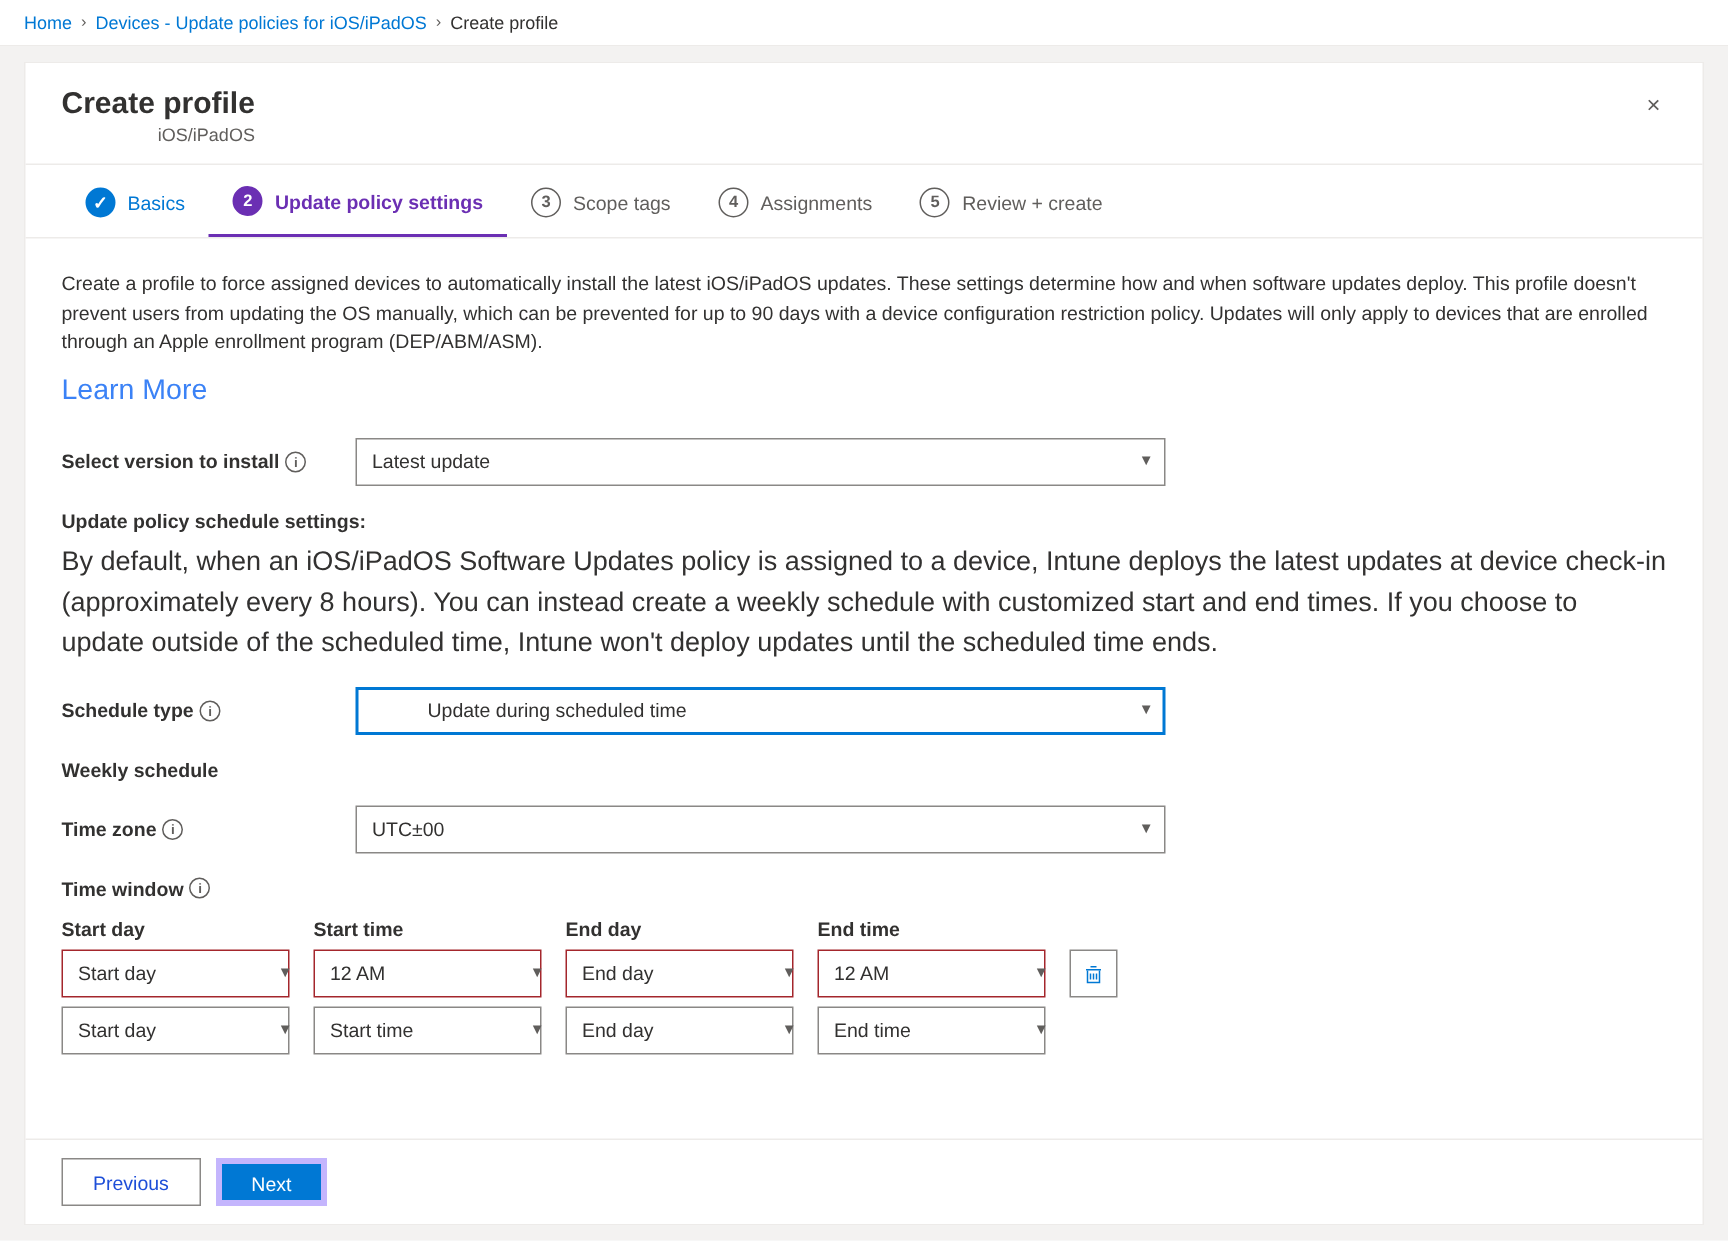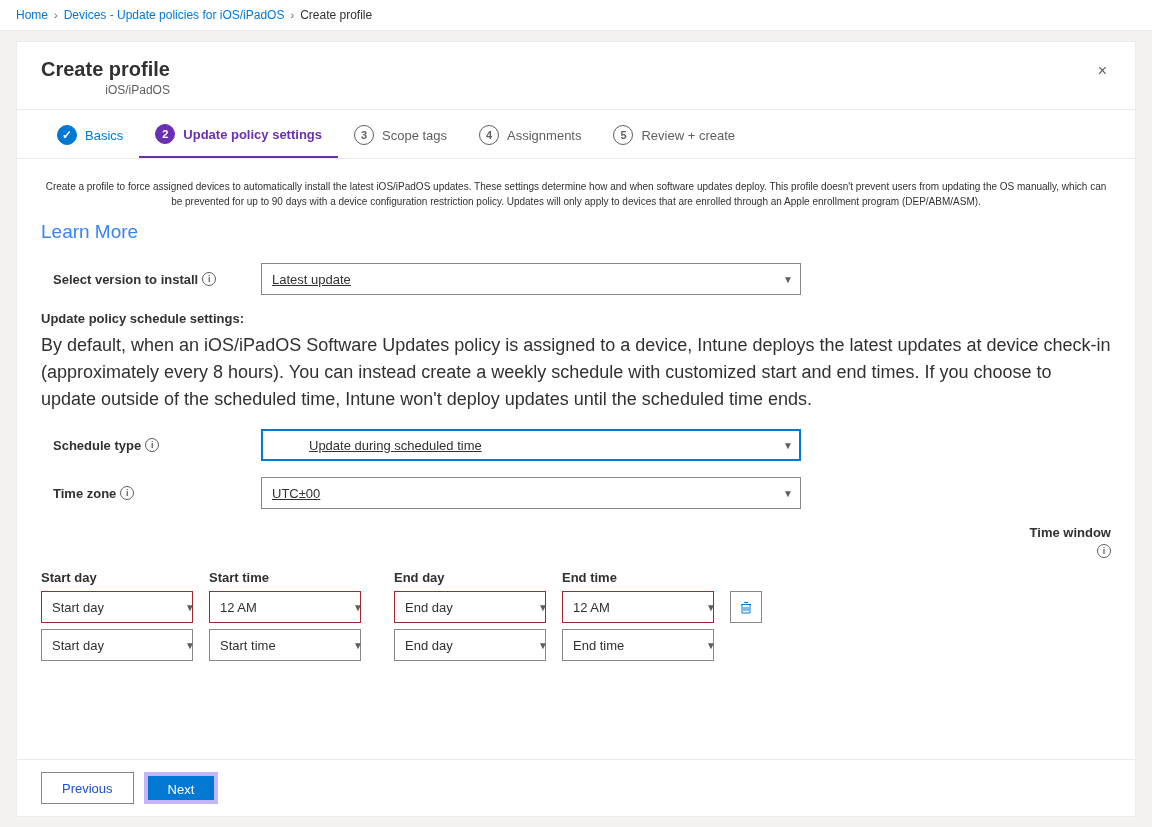--- a/index.html
+++ b/index.html
@@ -35,7 +35,7 @@
     
     .panel-content { padding: 20px 24px; flex: 1; overflow-y: auto; }
     
-    .description-text { font-size: 10px; color: #323130; line-height: 1.5; margin-bottom: 12px; text-align: center; }
+    .description-text { font-size: 13px; color: #323130; line-height: 1.5; margin-bottom: 12px; }
     .learn-more-link { color: #3b82f6; cursor: pointer; font-size: 19px; text-decoration: none; }
     
     

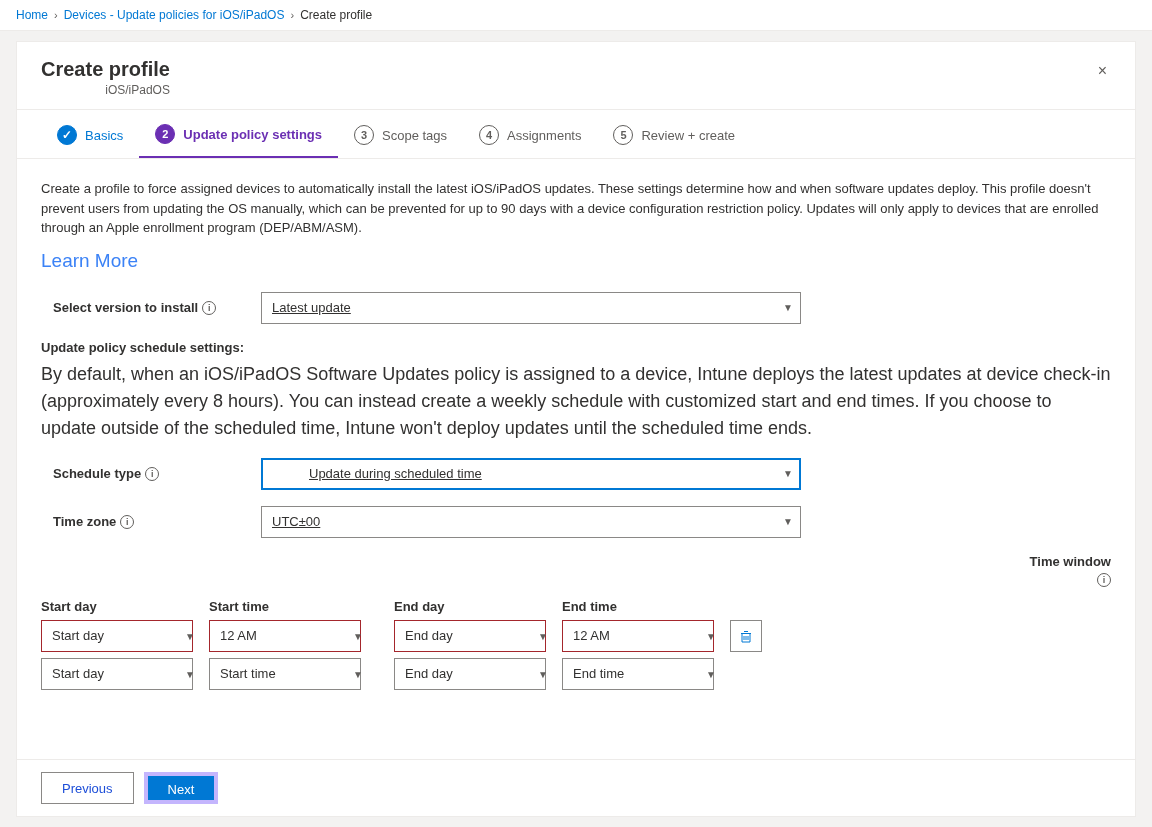--- a/index.html
+++ b/index.html
@@ -39,7 +39,7 @@
     .learn-more-link { color: #3b82f6; cursor: pointer; font-size: 19px; text-decoration: none; }
     
     
-    .form-row { display: flex; align-items: center; margin: 16px 12px; gap: 28px; }
+    .form-row { display: flex; align-items: center; margin: 16px 0; gap: 16px; }
     .form-label { font-size: 13px; font-weight: 600; color: #323130; display: flex; align-items: center; gap: 4px; min-width: 180px; }
     .info-icon { width: 14px; height: 14px; border-radius: 50%; border: 1px solid #605e5c; display: inline-flex; align-items: center; justify-content: center; font-size: 9px; color: #605e5c; cursor: pointer; flex-shrink: 0; }
     

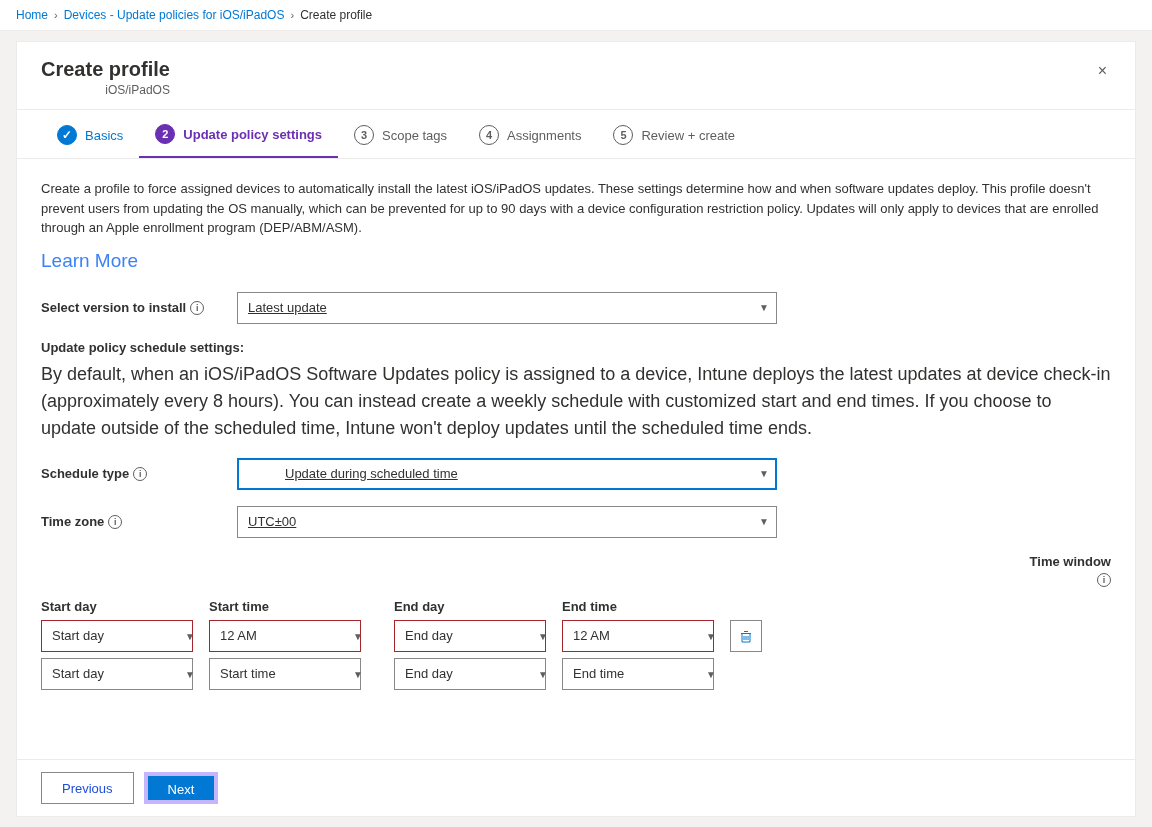--- a/index.html
+++ b/index.html
@@ -47,7 +47,7 @@
     .select-field select { appearance: none; -webkit-appearance: none; border: 1px solid #8a8886; padding: 6px 32px 6px 10px; font-size: 13px; color: #323130; background: #fff; cursor: pointer; min-width: 200px; height: 32px; outline: none; }
     .select-arrow { position: absolute; right: 8px; pointer-events: none; color: #605e5c; font-size: 10px; }
     
-    .wide-select select { min-width: 540px; text-decoration: underline; }
+    .wide-select select { min-width: 540px; }
     .wide-select.active-border select { border-color: #0078d4; border-width: 2px; padding-left: 46px; }
     
     .section-heading { font-size: 13px; font-weight: 600; color: #323130; margin-bottom: 4px; }

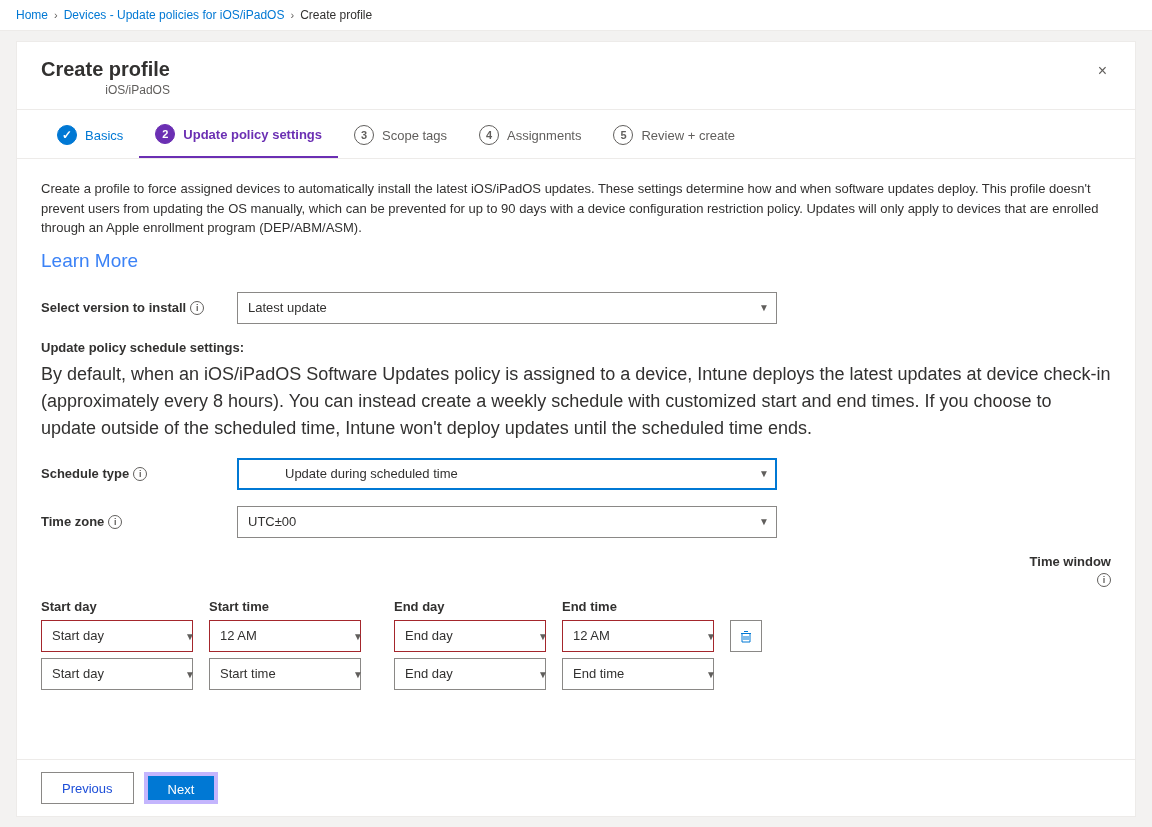--- a/index.html
+++ b/index.html
@@ -176,6 +176,7 @@
 
       
       <div class="schedule-section">
+        <div class="weekly-label">Weekly schedule</div>
 
         <div class="form-row">
           <label class="form-label">

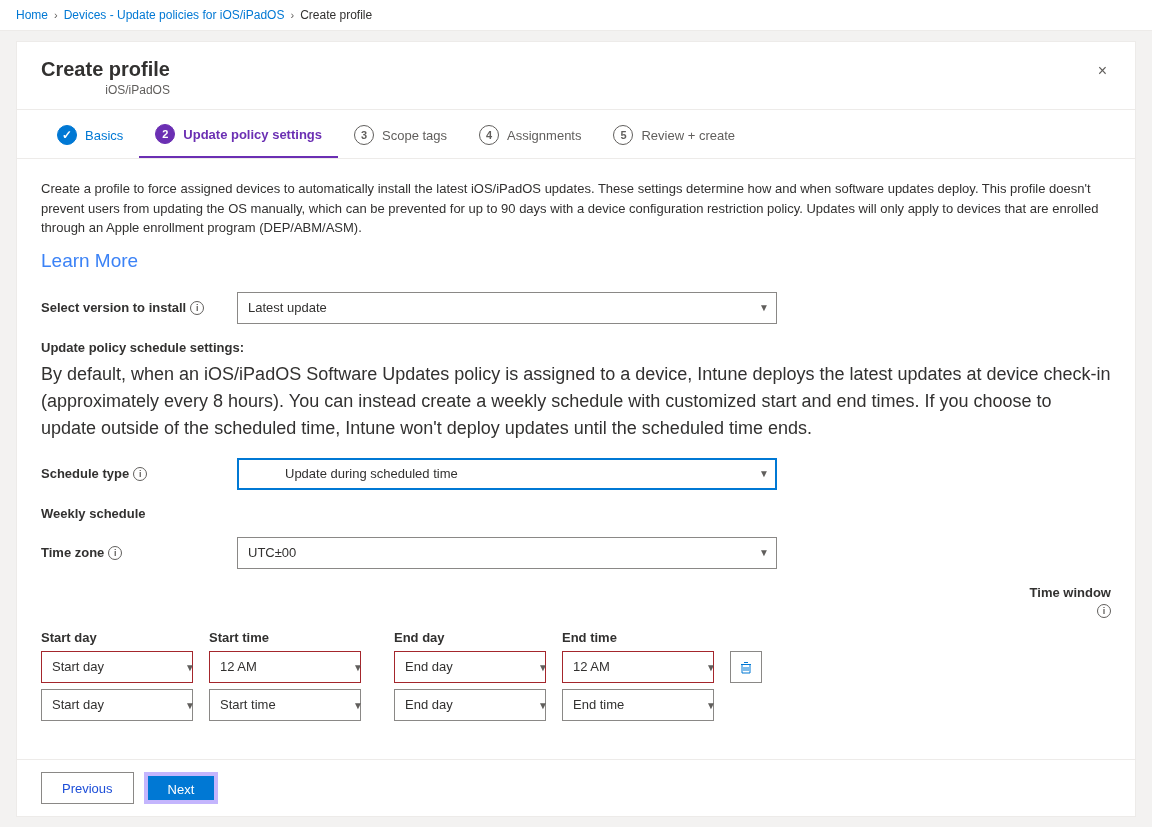--- a/index.html
+++ b/index.html
@@ -58,7 +58,7 @@
     .weekly-label { font-size: 13px; font-weight: 600; color: #323130; margin-bottom: 8px; }
     
     
-    .time-window-label { font-size: 13px; font-weight: 600; color: #323130; margin-bottom: 12px; display: flex; align-items: flex-end; gap: 4px; flex-direction: column; }
+    .time-window-label { font-size: 13px; font-weight: 600; color: #323130; margin-bottom: 12px; display: flex; align-items: flex-start; gap: 4px; }
     
     .time-grid { margin-top: 8px; }
     .time-grid-header { display: flex; gap: 8px; margin-bottom: 6px; padding-left: 0; }

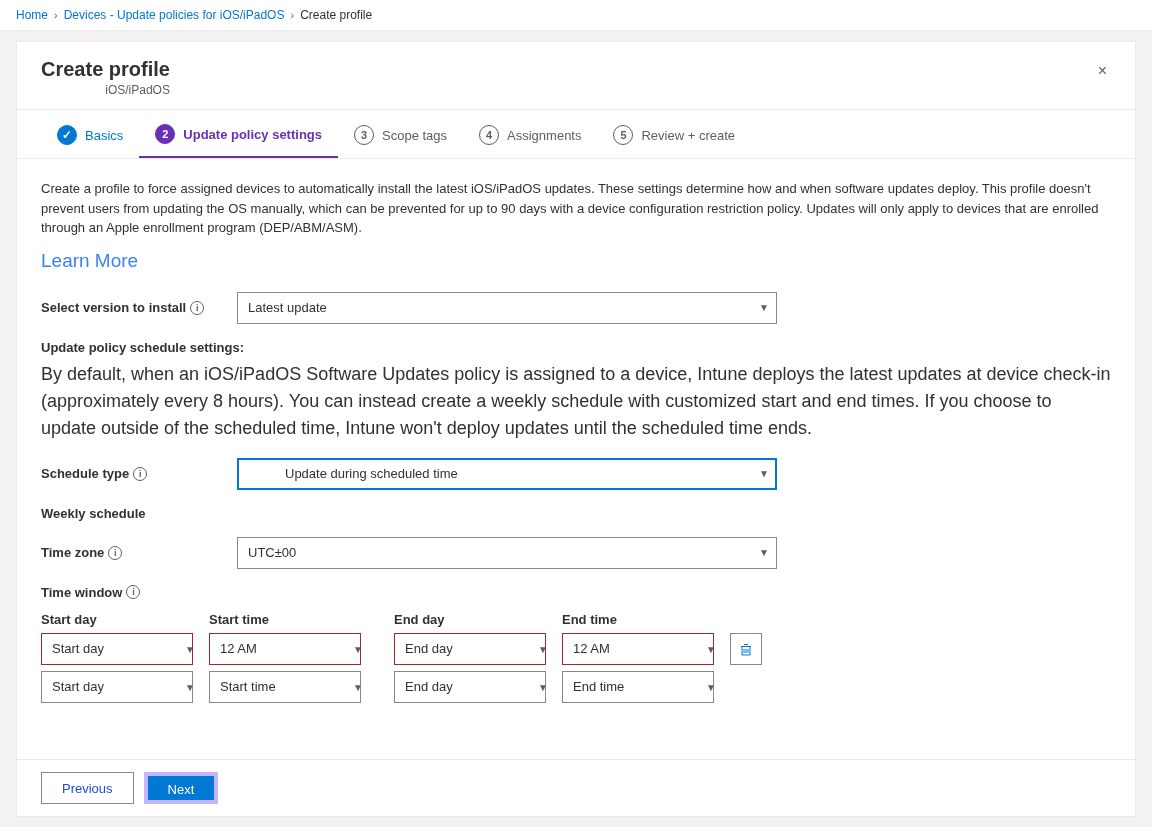--- a/index.html
+++ b/index.html
@@ -64,7 +64,7 @@
     .time-grid-header { display: flex; gap: 8px; margin-bottom: 6px; padding-left: 0; }
     .col-start-day { width: 160px; flex-shrink: 0; }
     .col-start-time { width: 160px; flex-shrink: 0; }
-    .col-end-day { width: 160px; flex-shrink: 0; margin-left: 17px; }
+    .col-end-day { width: 160px; flex-shrink: 0; }
     .col-end-time { width: 160px; flex-shrink: 0; }
     .col-action { width: 36px; flex-shrink: 0; }
     

